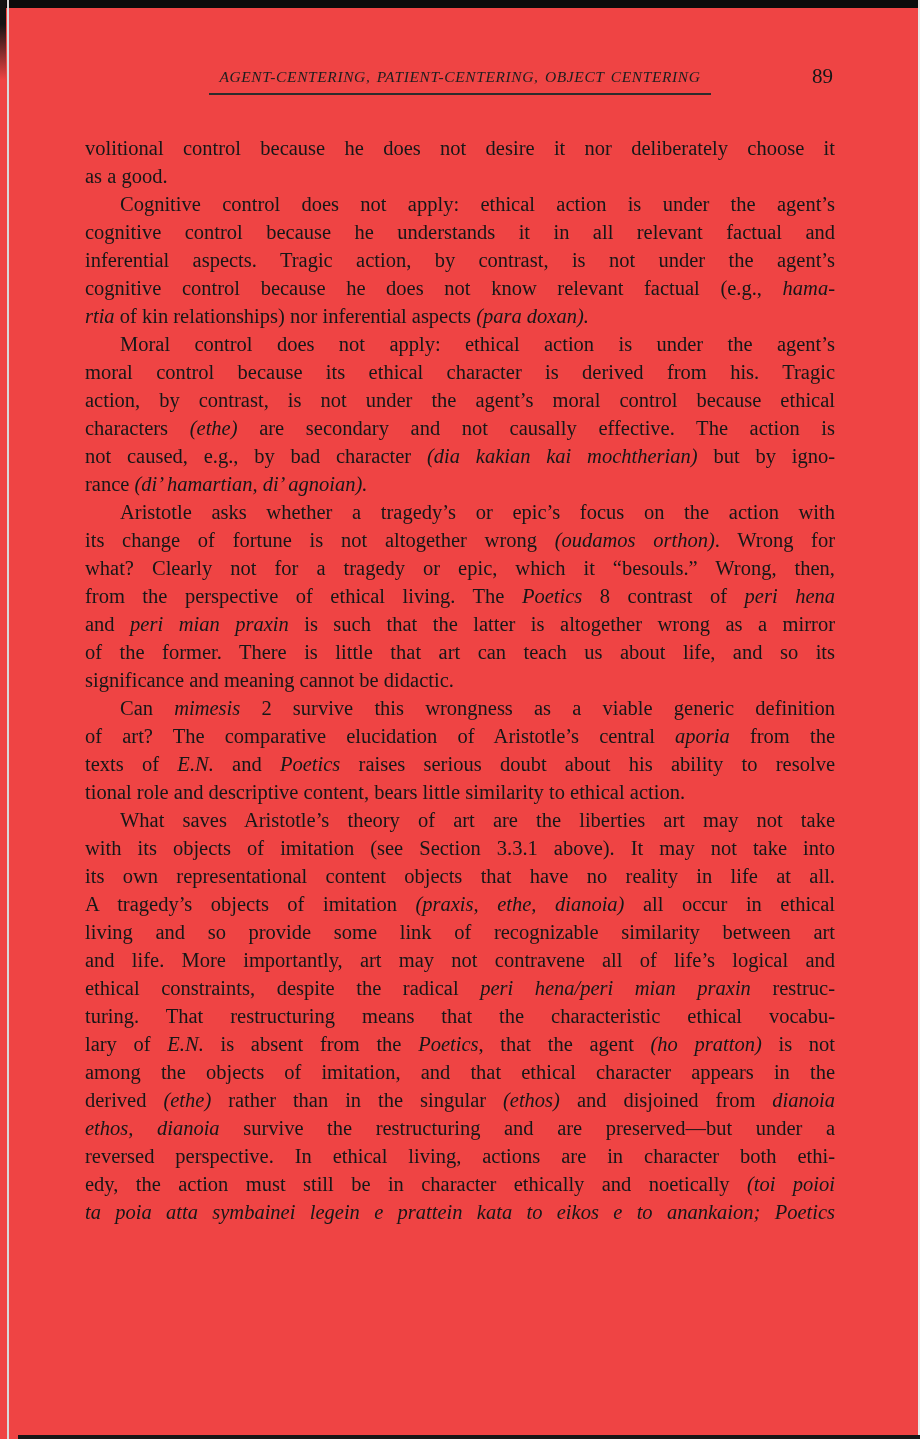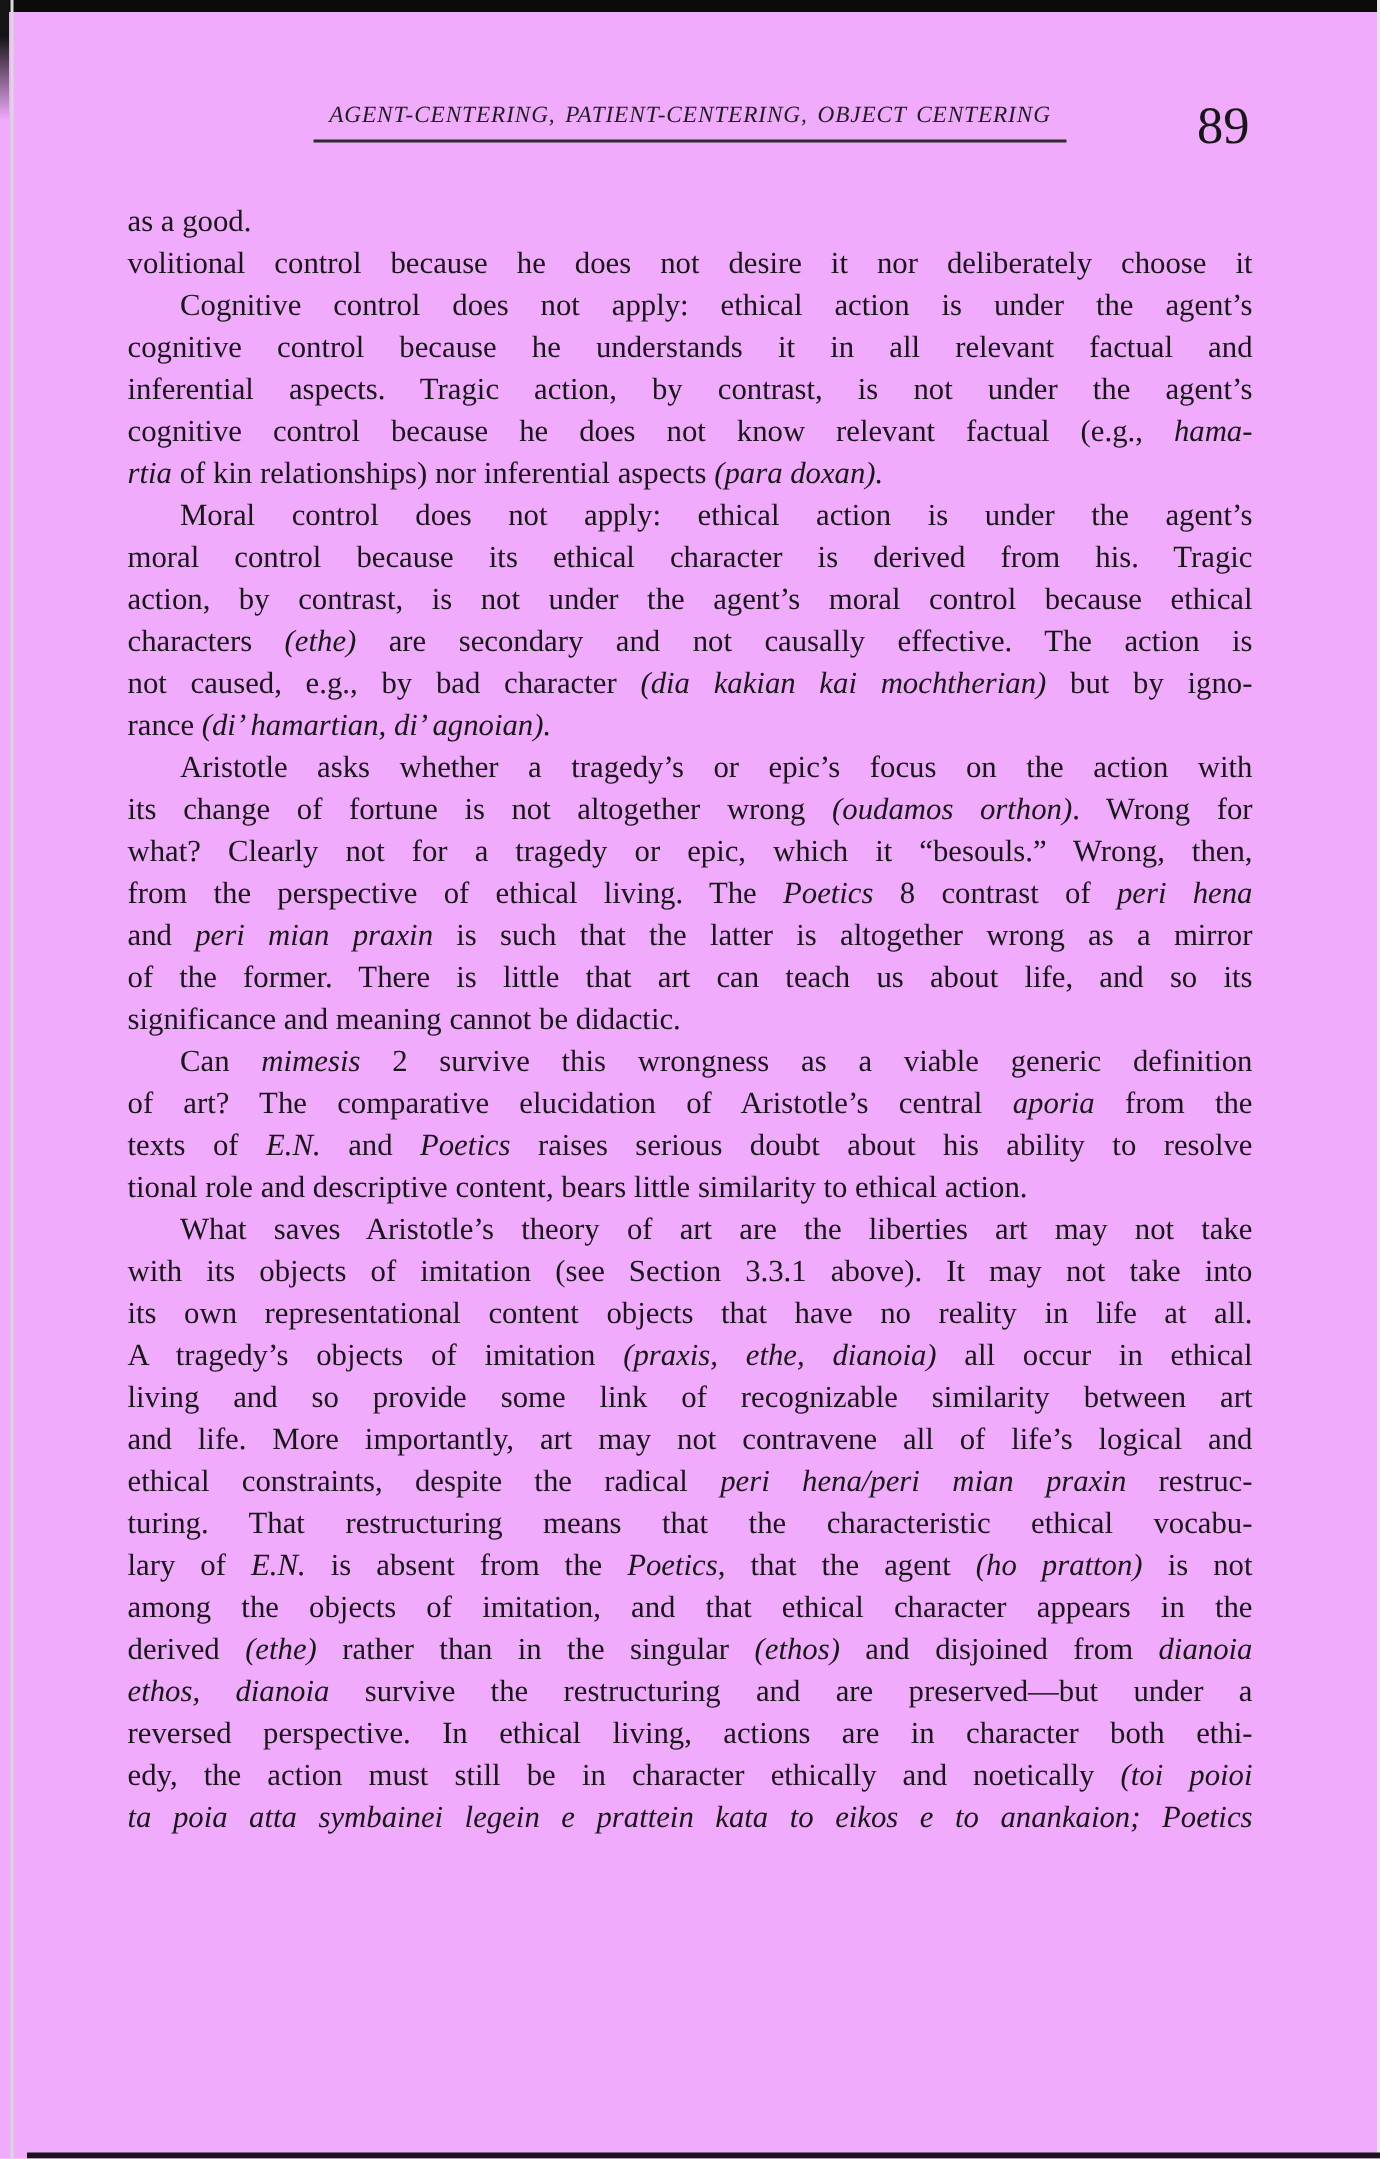--- a/index.html
+++ b/index.html
@@ -8,7 +8,7 @@
     font-family:"Liberation Serif", serif;
     -webkit-font-smoothing:antialiased;
   }
-  .page{position:absolute;inset:0;background:#f0abfc;overflow:hidden;}
+  .page{position:absolute;inset:0;background:#ef4444;overflow:hidden;}
   .edge-top{position:absolute;top:0;left:0;width:920px;height:8px;background:#0b0b0b;}
   .edge-bottom{position:absolute;bottom:0;left:18px;right:0;height:4px;background:#161616;}
   .edge-left-line{position:absolute;top:0;left:7px;width:2px;height:100%;background:#d9d9d9;}

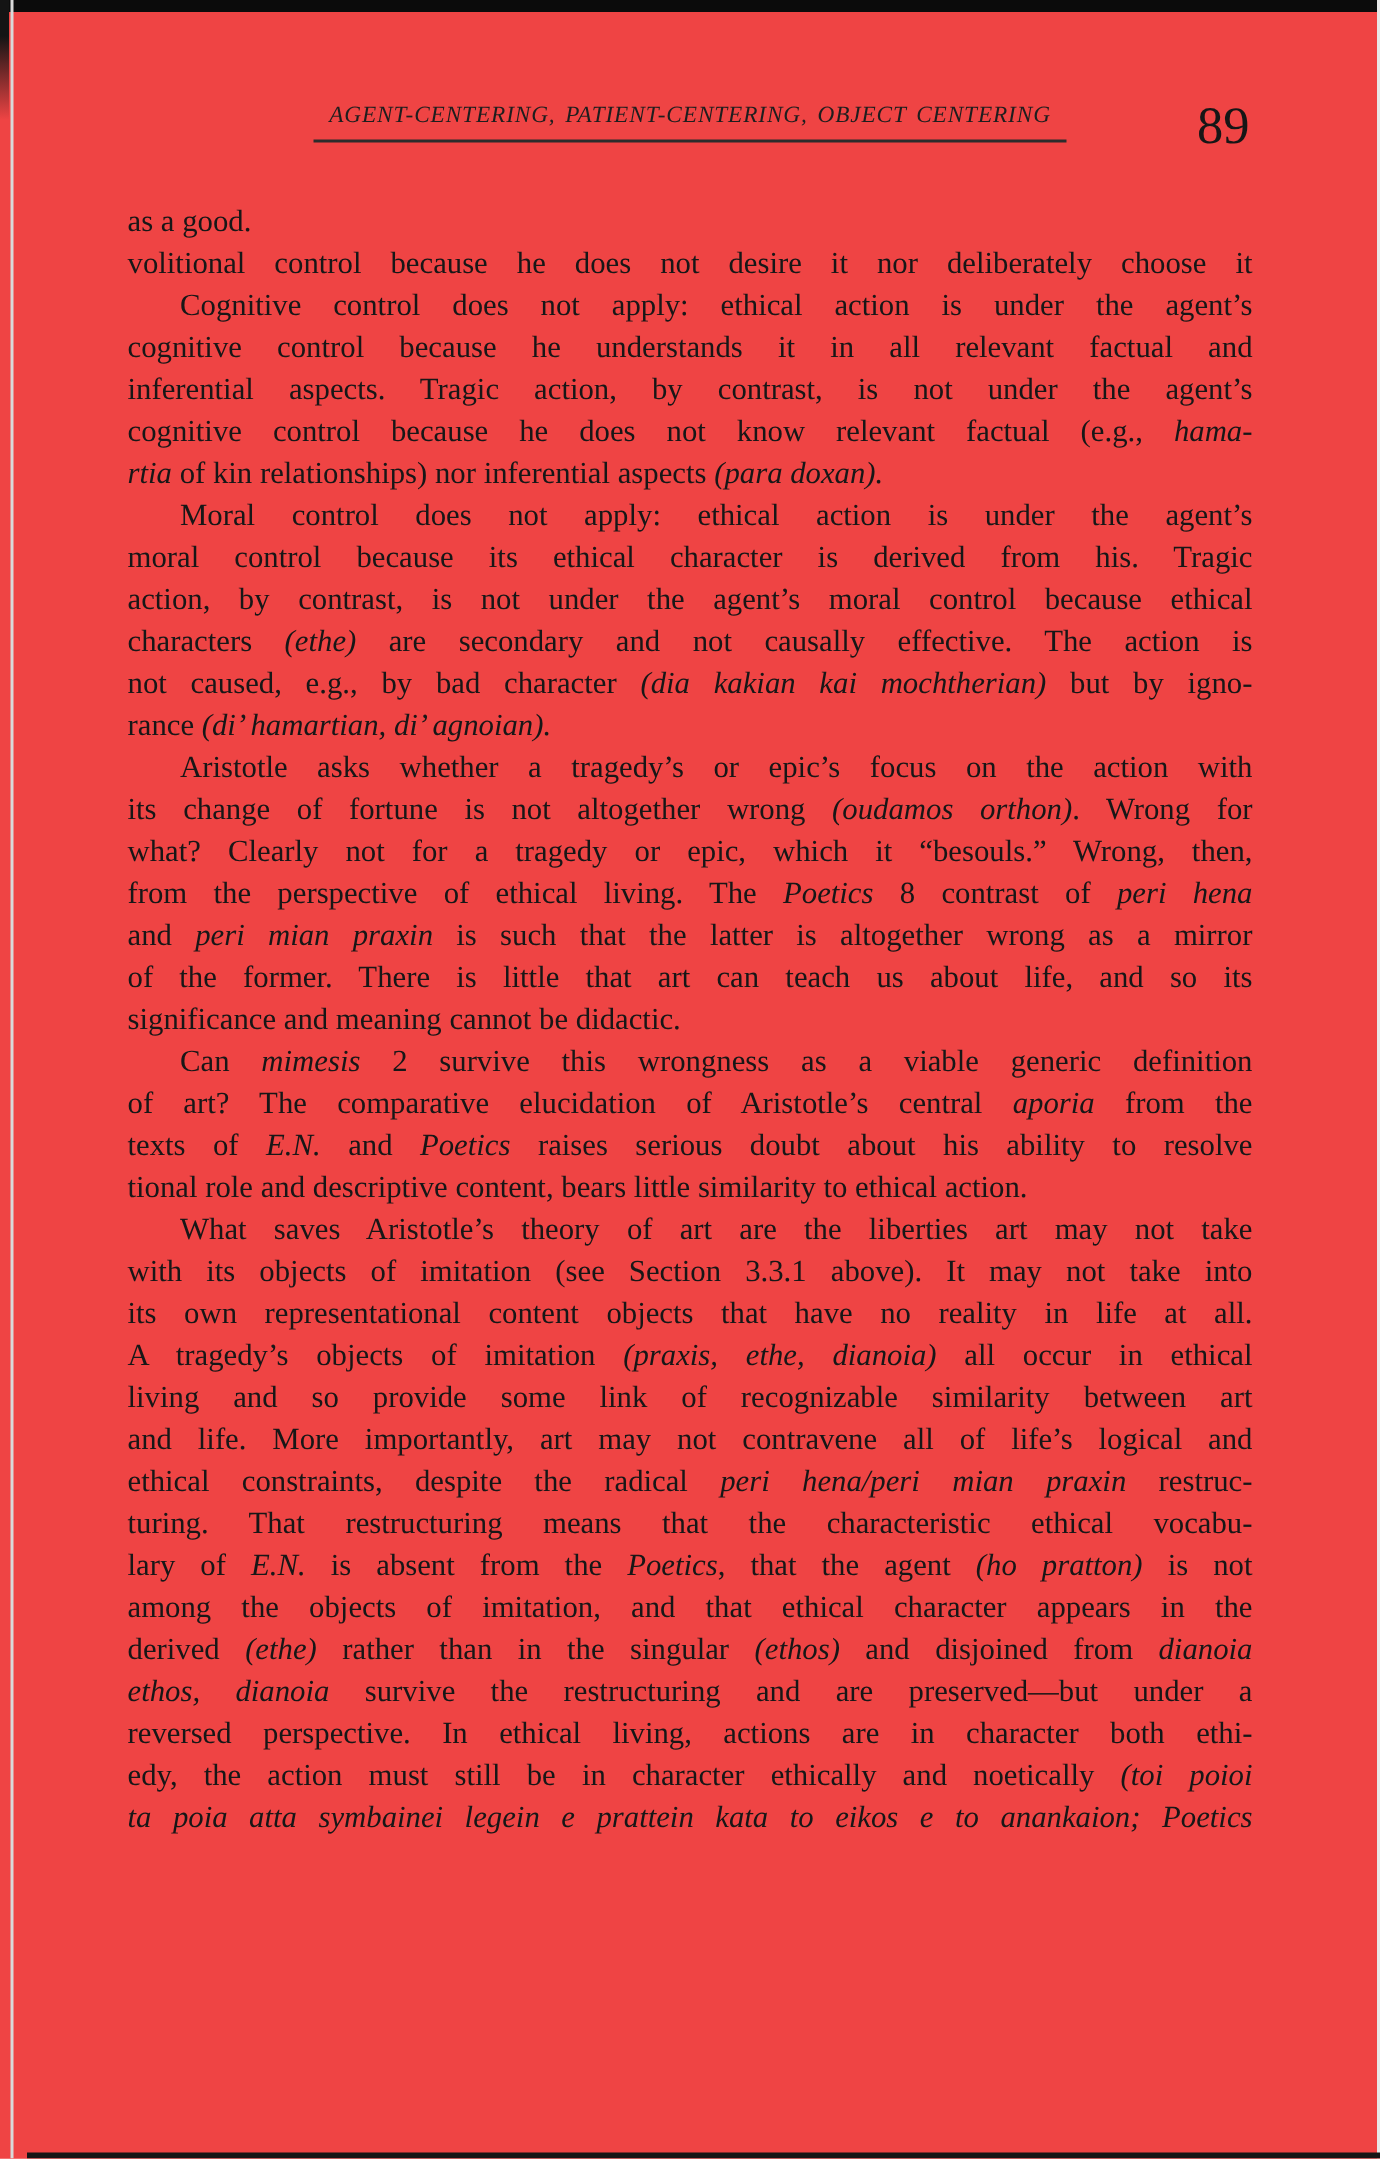--- a/index.html
+++ b/index.html
@@ -32,7 +32,7 @@
   }
   .page-number{
     position:absolute;top:64px;right:87px;
-    font-size:35px;color:#161616;
+    font-size:21px;color:#161616;
   }
 
   .body-text{

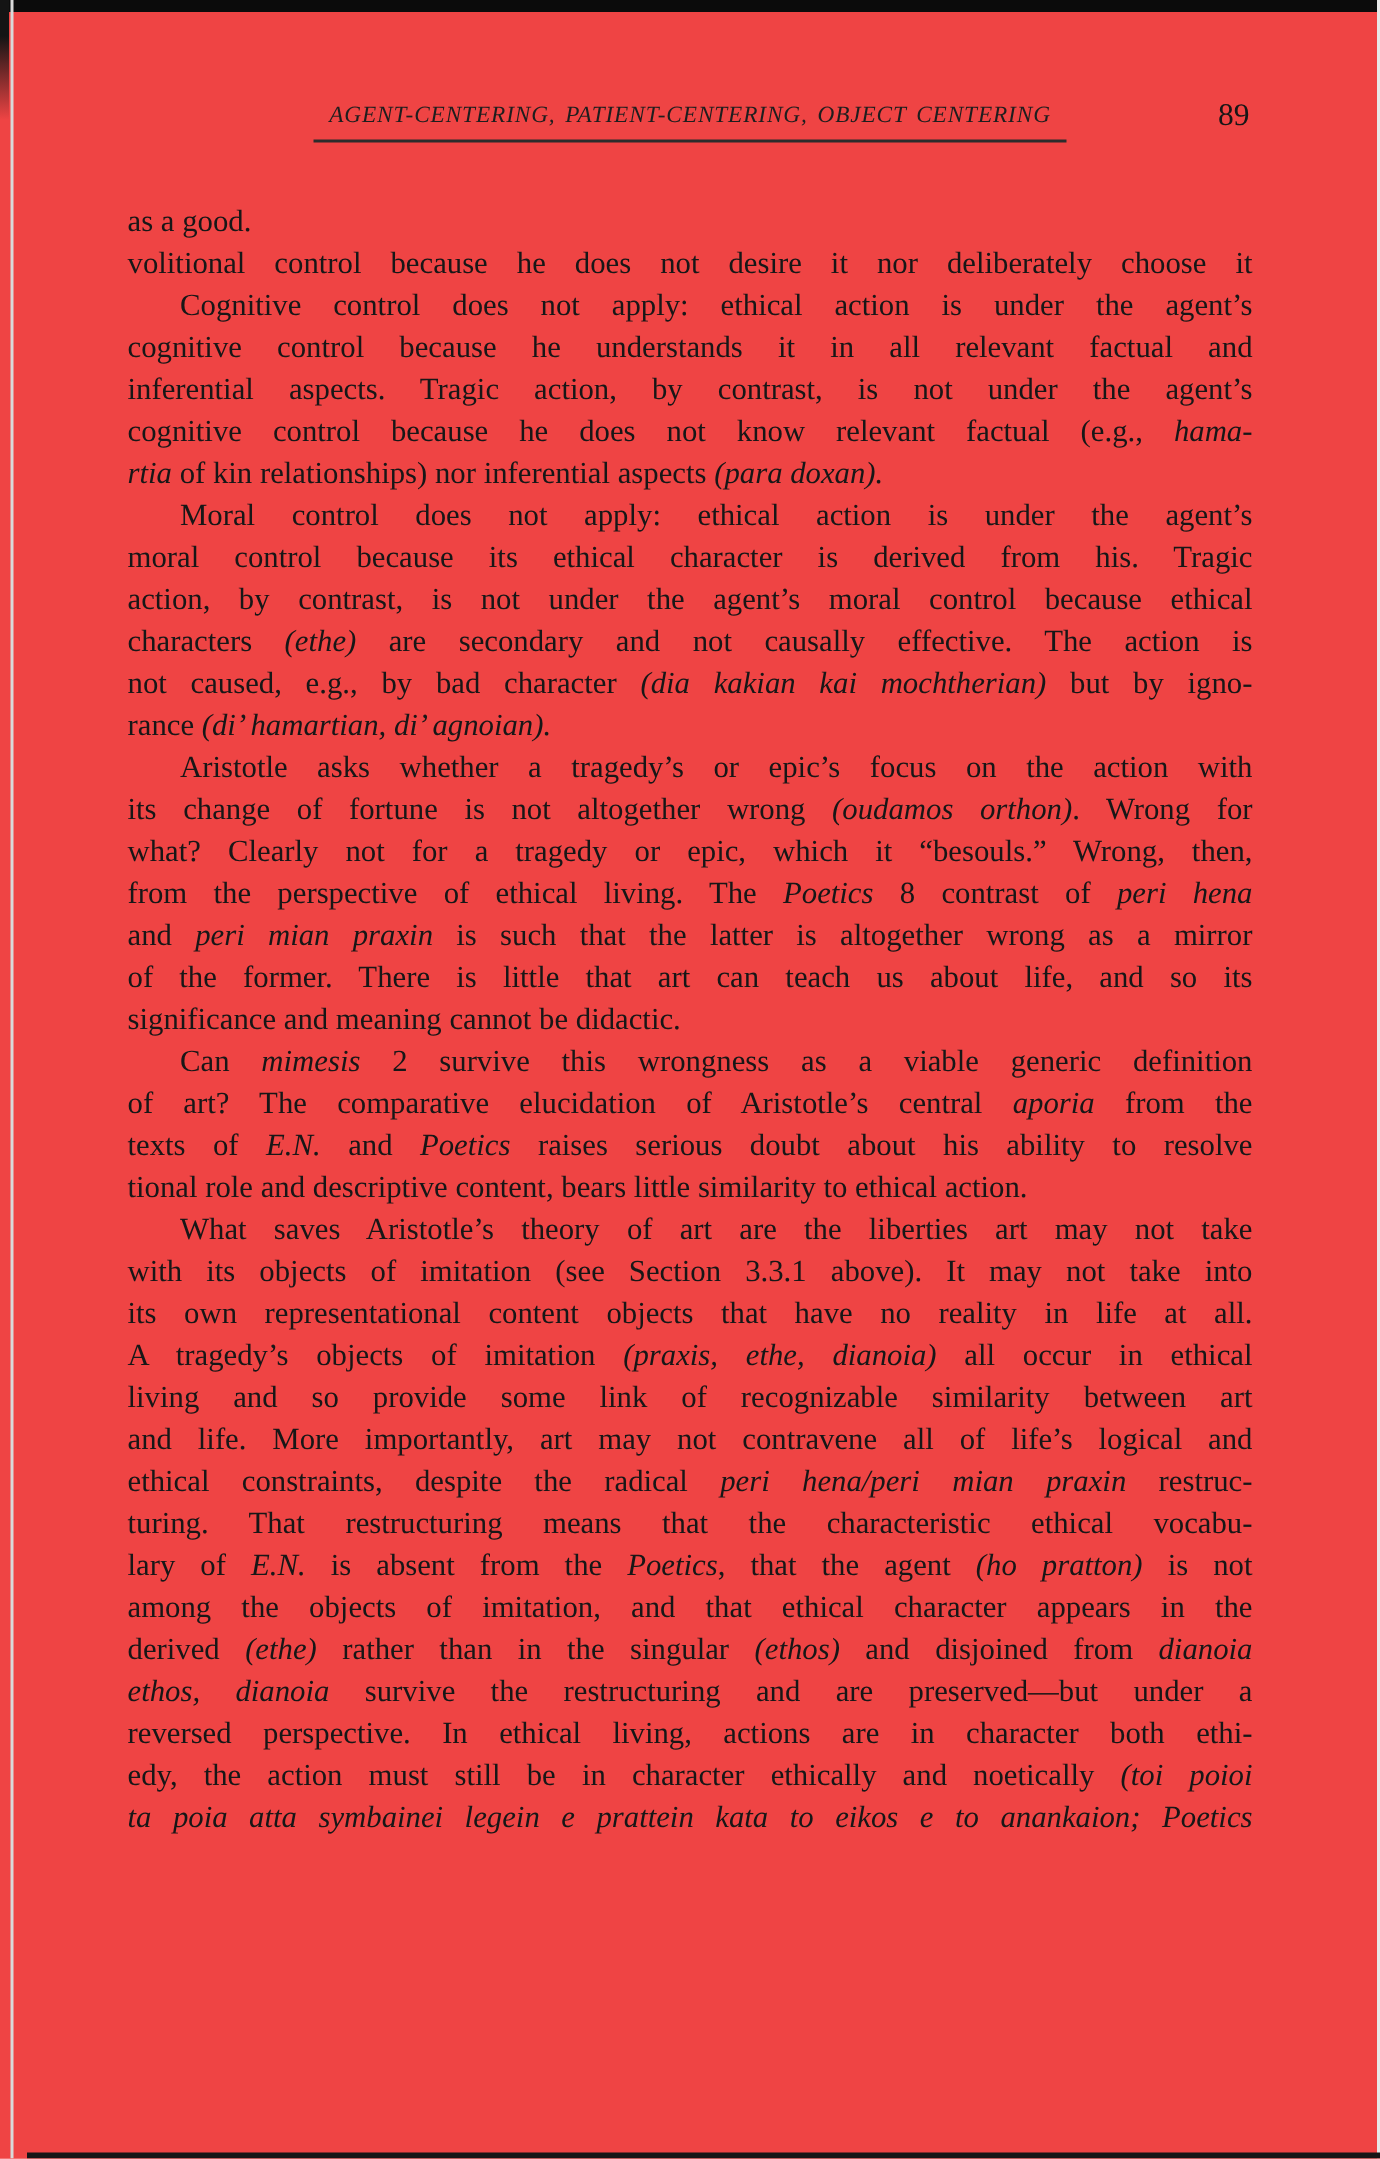--- a/index.html
+++ b/index.html
@@ -60,8 +60,8 @@
   <div class="page-number">89</div>
 
   <div class="body-text">
+      <div class="line"><span>volitional control because he does not desire it nor deliberately choose it</span></div>
       <div class="line noj"><span>as a good.</span></div>
-      <div class="line"><span>volitional control because he does not desire it nor deliberately choose it</span></div>
       <div class="line ind"><span>Cognitive control does not apply: ethical action is under the agent’s</span></div>
       <div class="line"><span>cognitive control because he understands it in all relevant factual and</span></div>
       <div class="line"><span>inferential aspects. Tragic action, by contrast, is not under the agent’s</span></div>

